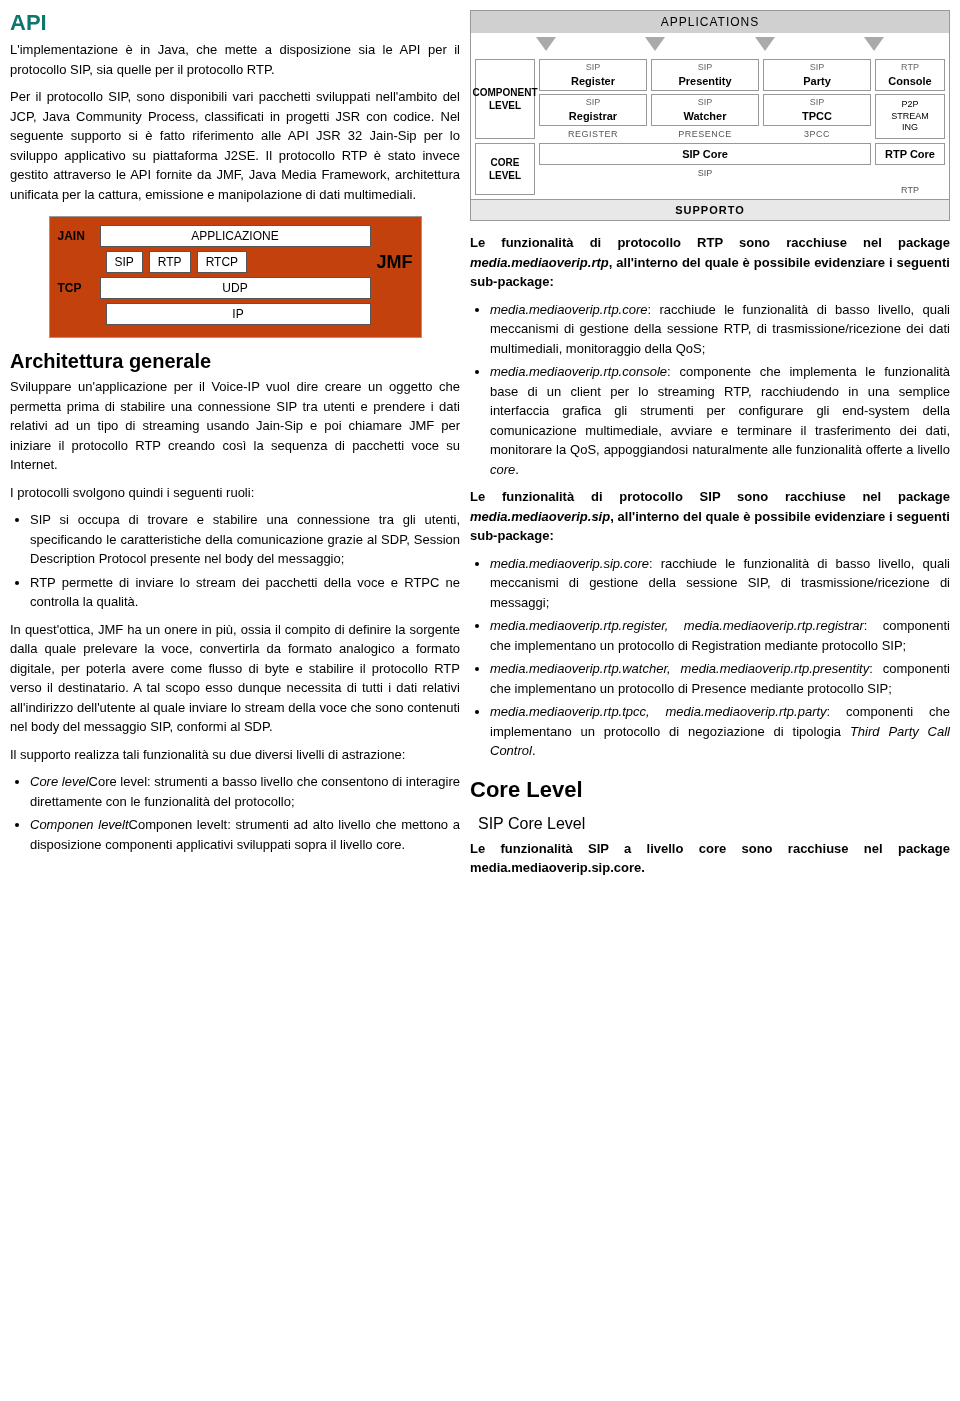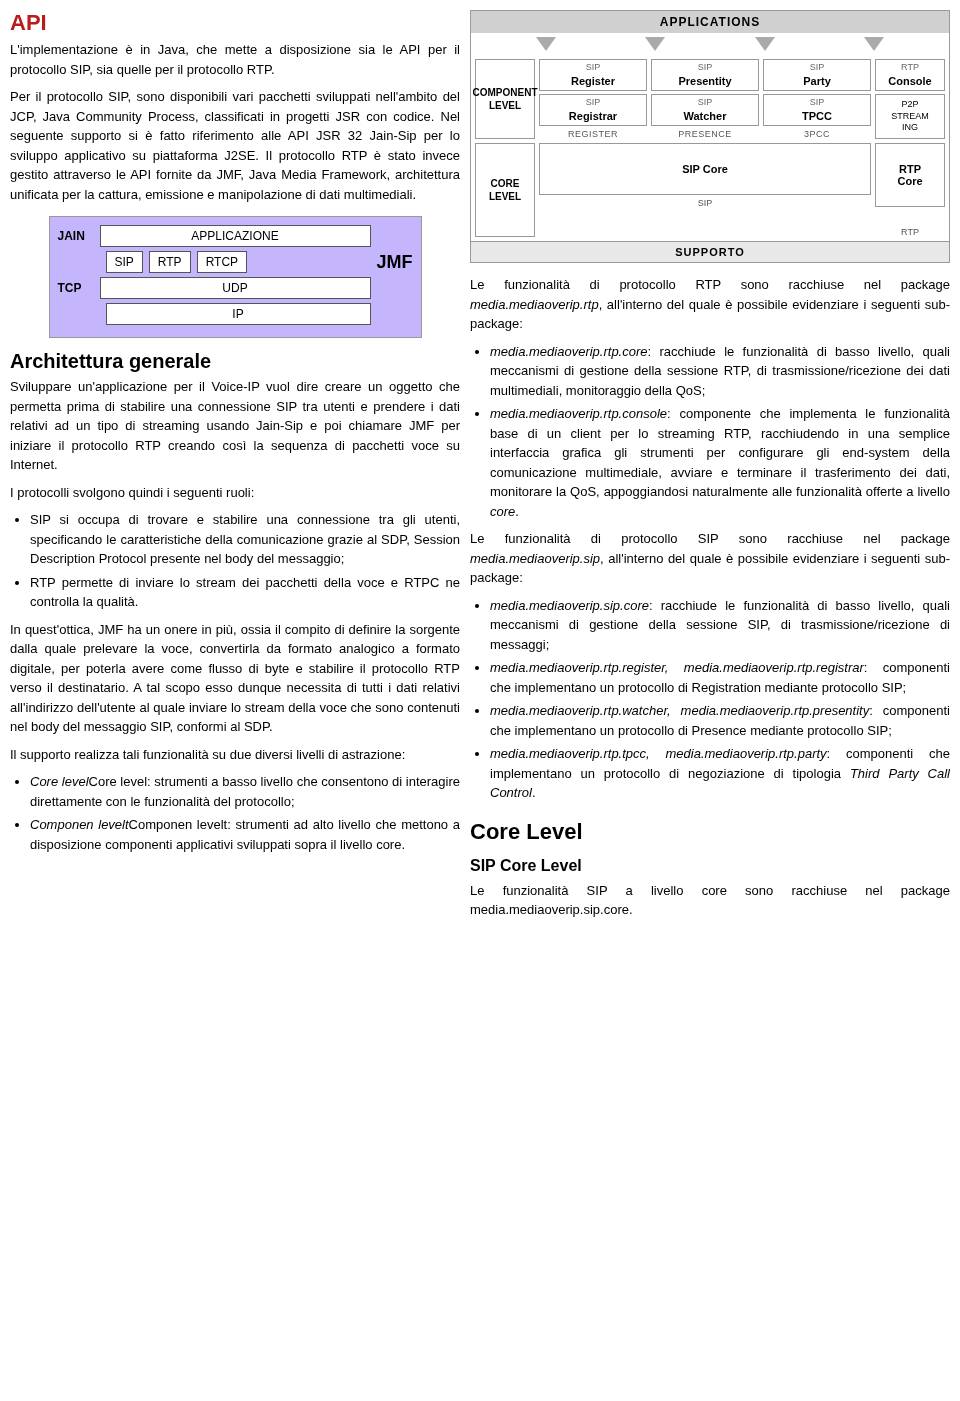--- a/index.html
+++ b/index.html
@@ -28,7 +28,7 @@
     .api-title {
       font-size: 22px;
       font-weight: bold;
-      color: #b91c1c;
+      color: #0f766e;
       margin-bottom: 4px;
     }
     .left-col p {

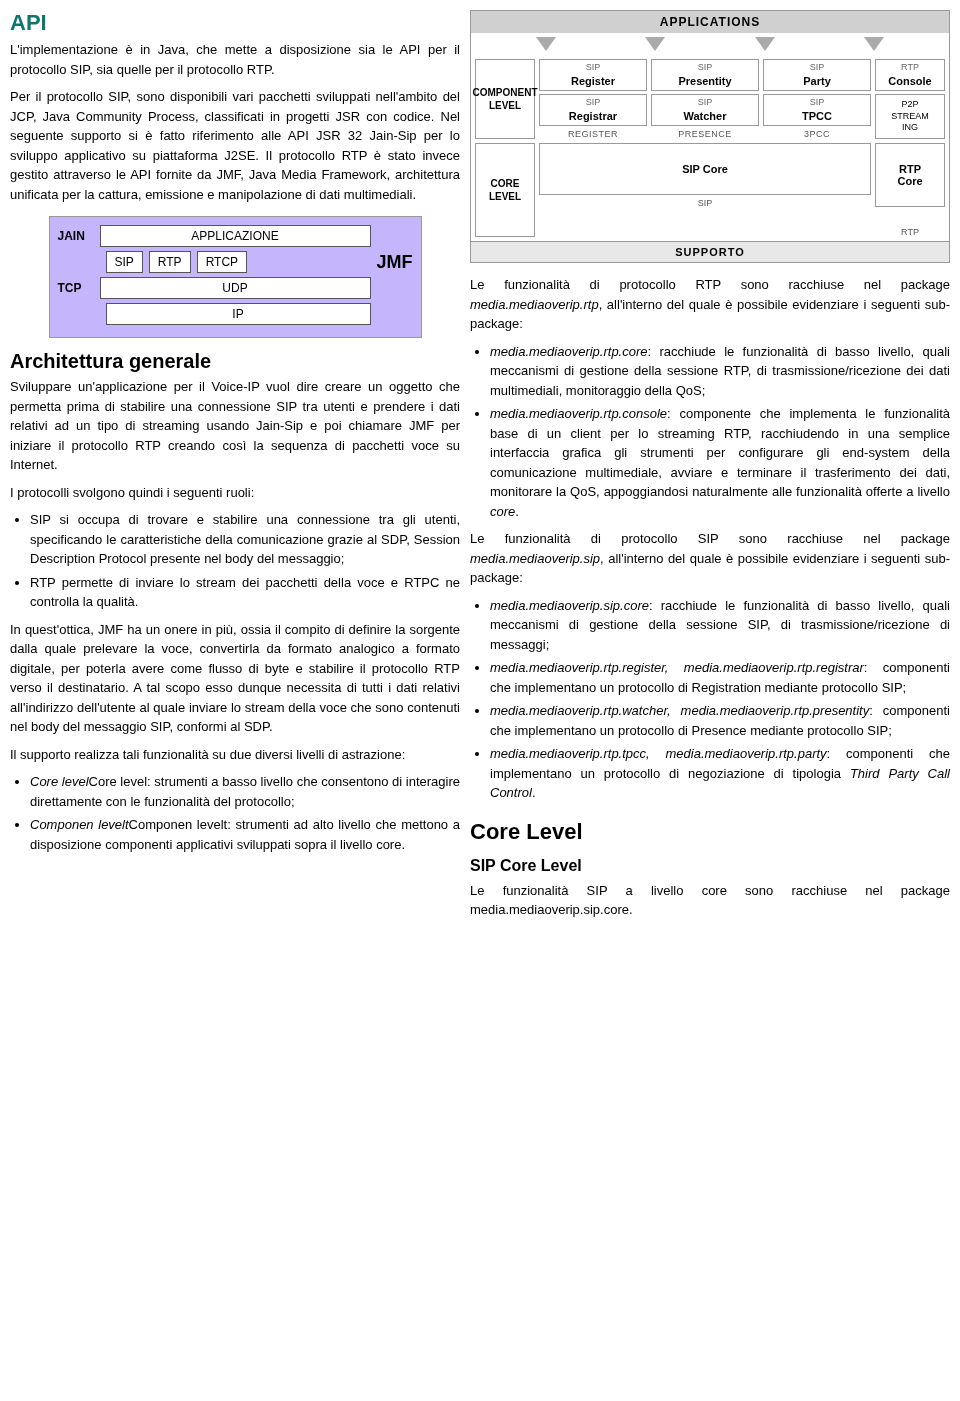--- a/index.html
+++ b/index.html
@@ -110,7 +110,7 @@
     .app-header {
       background: #d0d0d0;
       text-align: center;
-      font-weight: bold;
+      font-weight: normal;
       font-size: 12px;
       padding: 4px;
       letter-spacing: 1px;

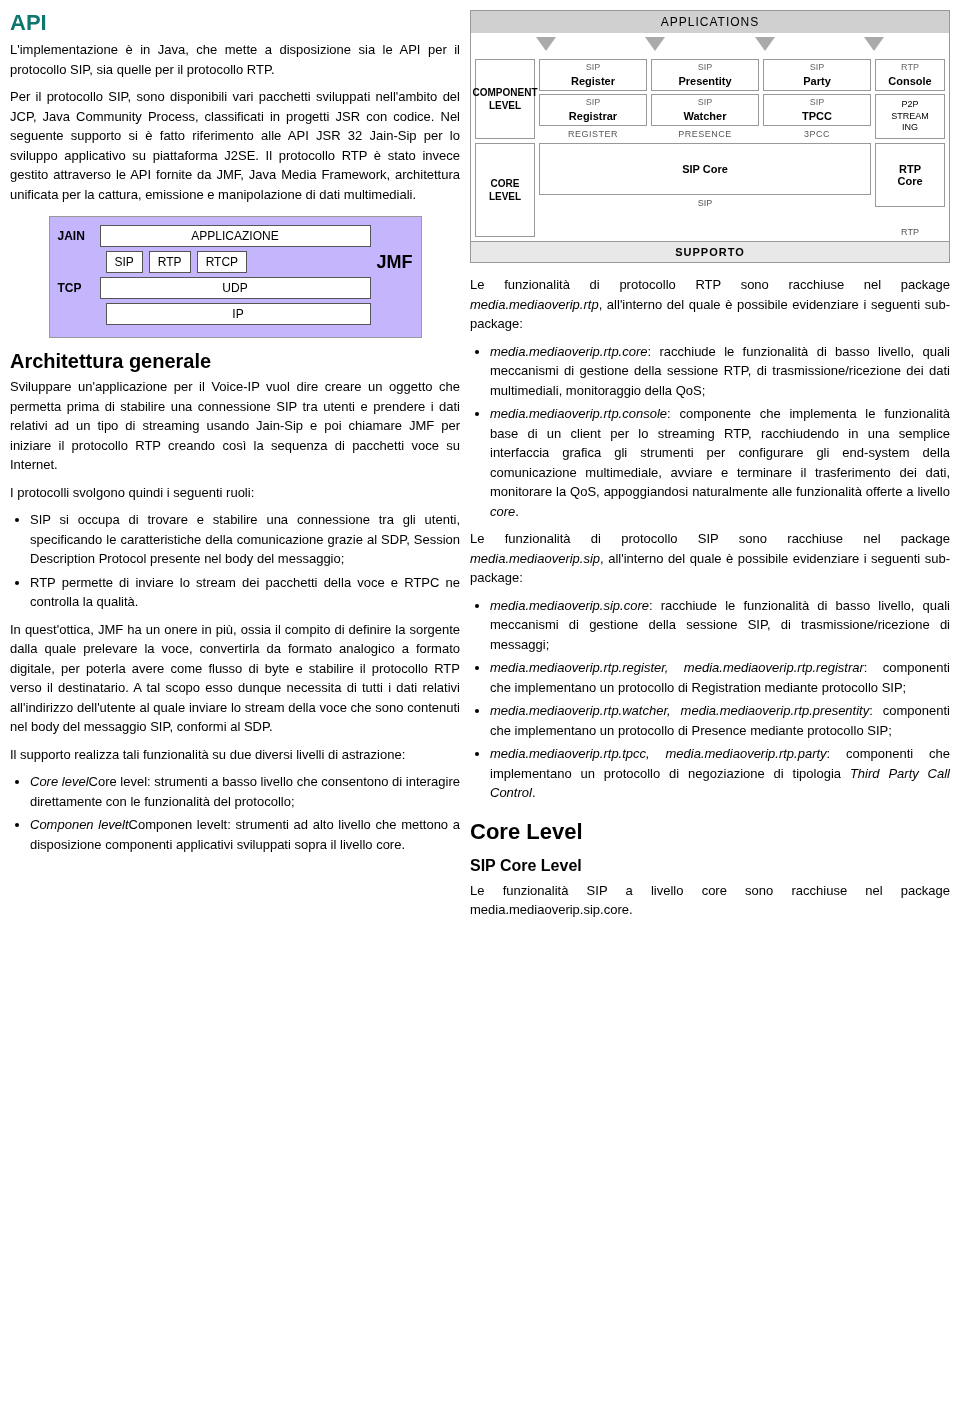--- a/index.html
+++ b/index.html
@@ -232,7 +232,7 @@
       text-align: center;
       font-size: 11px;
       font-weight: bold;
-      padding: 19px;
+      padding: 4px;
       background: #fff;
     }
     .core-label-item {

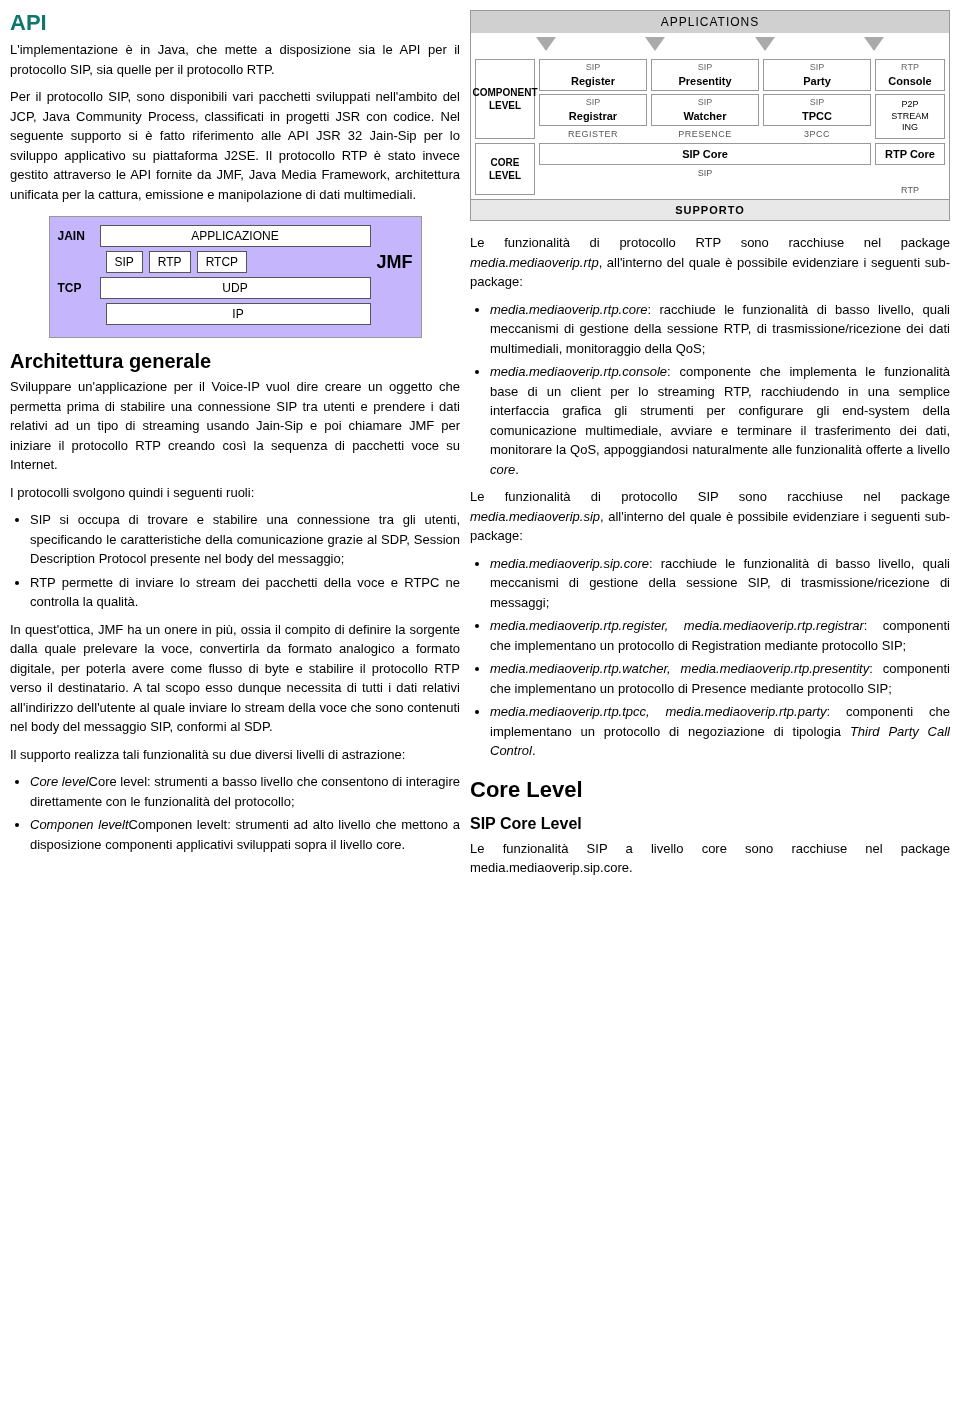--- a/index.html
+++ b/index.html
@@ -46,7 +46,7 @@
       width: 373px;
       margin-left: auto;
       margin-right: auto;
-      background: #c4b5fd;
+      background: #c2410c;
     }
     .jain-row {
       display: flex;

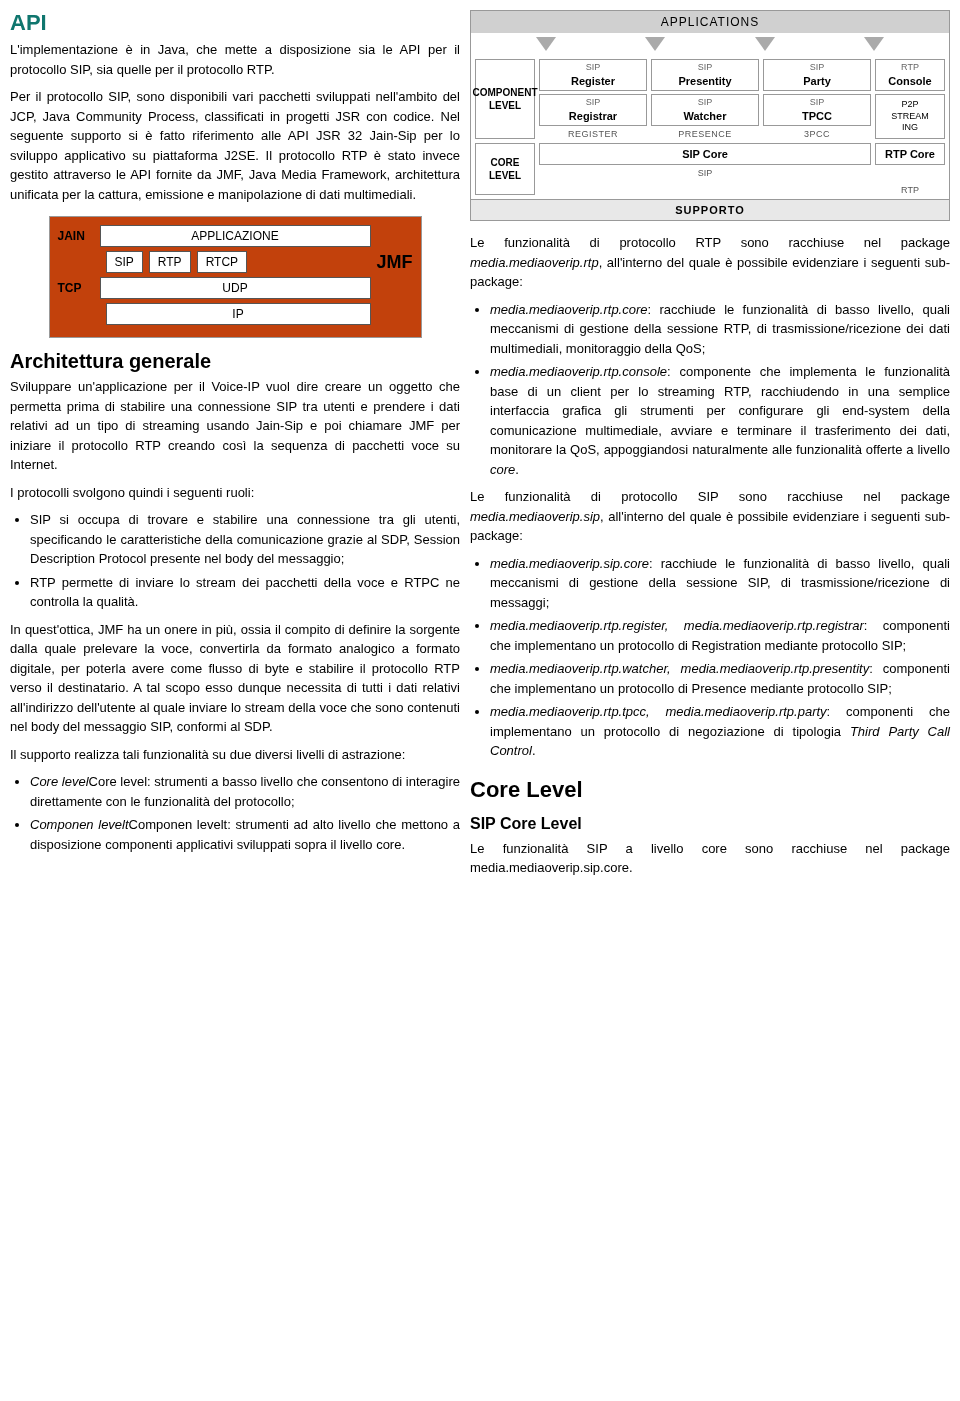--- a/index.html
+++ b/index.html
@@ -263,6 +263,7 @@
       line-height: 1.5;
       text-align: justify;
       margin-bottom: 8px;
+      font-weight: bold;
     }
     .bullet-list {
       list-style: disc;

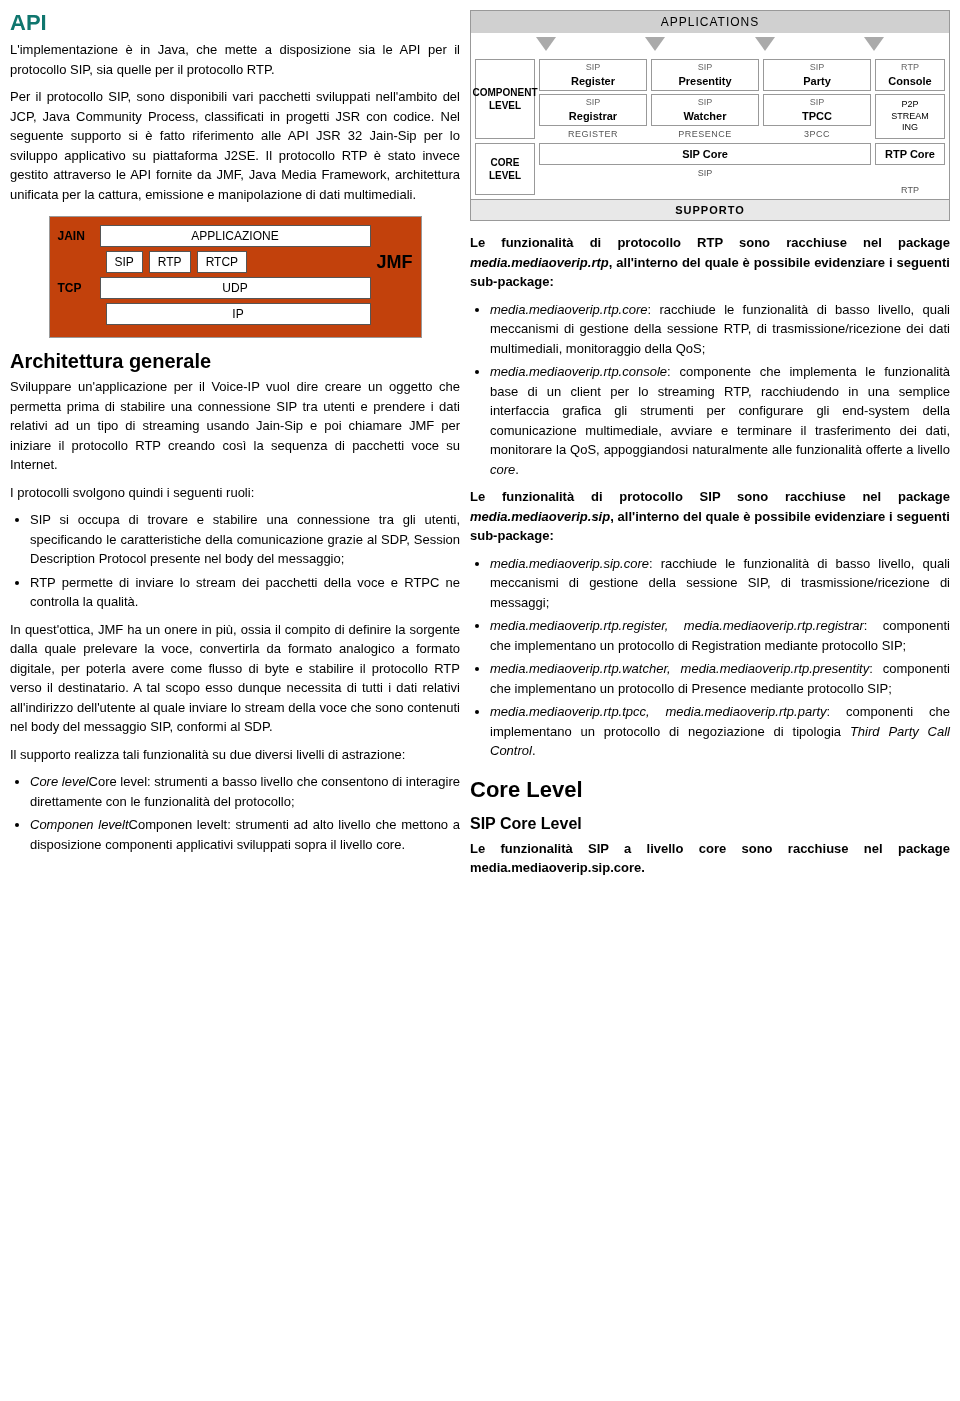--- a/index.html
+++ b/index.html
@@ -284,8 +284,8 @@
     }
     .sub-section-title {
       font-size: 16px;
-      font-weight: bold;
-      margin: 12px 0 6px 0;
+      font-weight: normal;
+      margin: 12px 0 6px 8px;
     }
     em { font-style: italic; }
   </style>

